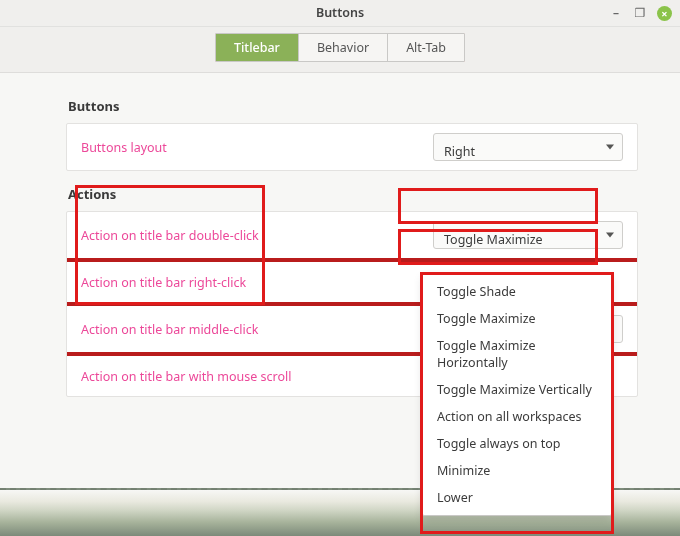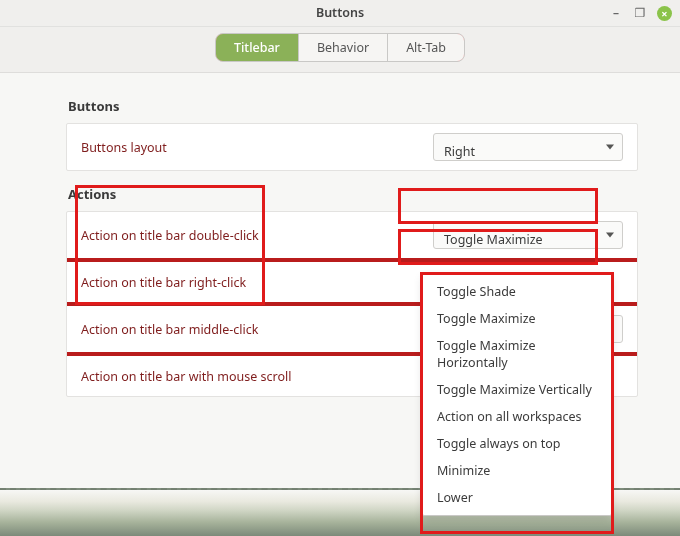--- a/index.html
+++ b/index.html
@@ -66,7 +66,7 @@
   .tab-switcher {
     display: inline-flex;
     border: 1px solid #c9c8c6;
-    border-radius: 8px;
+    border-radius: 1px;
     overflow: hidden;
     background: #fca5a5;
   }

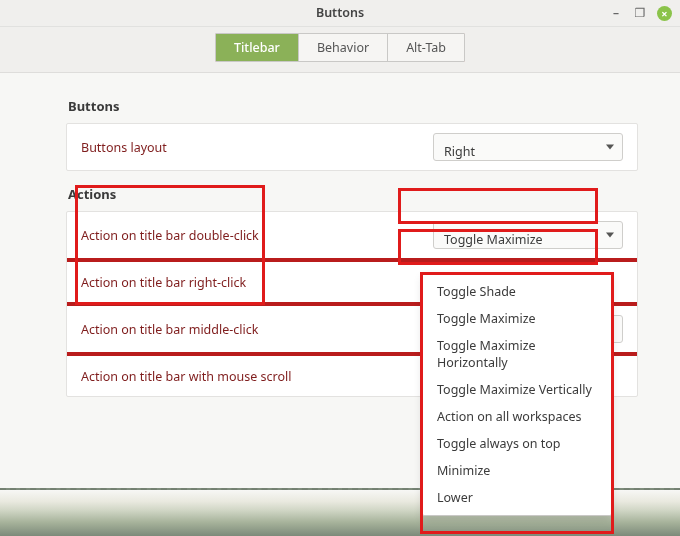--- a/index.html
+++ b/index.html
@@ -112,7 +112,7 @@
   .settings-row .row-label {
     flex: 1;
     font-size: 12.5px;
-    color: #7f1d1d;
+    color: #ec4899;
   }
   .row-control {
     width: 190px;

